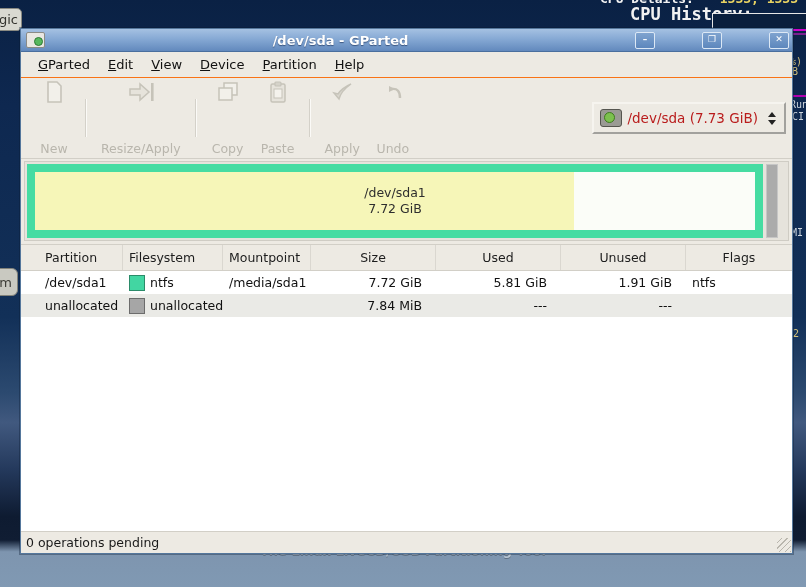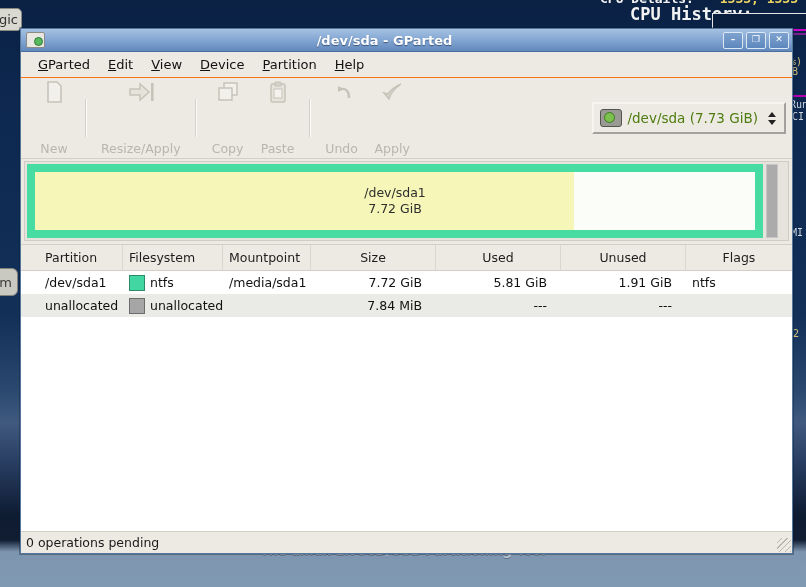--- a/index.html
+++ b/index.html
@@ -29,7 +29,7 @@
     box-shadow:0 0 0 1px rgba(10,25,50,.35);}
   #titlebar{height:22px; flex:0 0 22px; display:flex; align-items:center;
     background:linear-gradient(180deg,#a5c1e2 0%,#86a9d4 45%,#6289bd 100%);
-    border-bottom:1px solid #4a6f9e; padding:0 3px;}
+    border-bottom:1px solid #4a6f9e; padding:0 3px;gap:44px;}
   #title-icon{width:17px; height:14px; margin:0 4px 0 2px; position:relative; flex:0 0 auto;
     background:#e9e7e2; border:1px solid #8b8b86; border-radius:2px;}
   #title-icon::after{content:""; position:absolute; right:1px; bottom:1px; width:7px; height:7px;

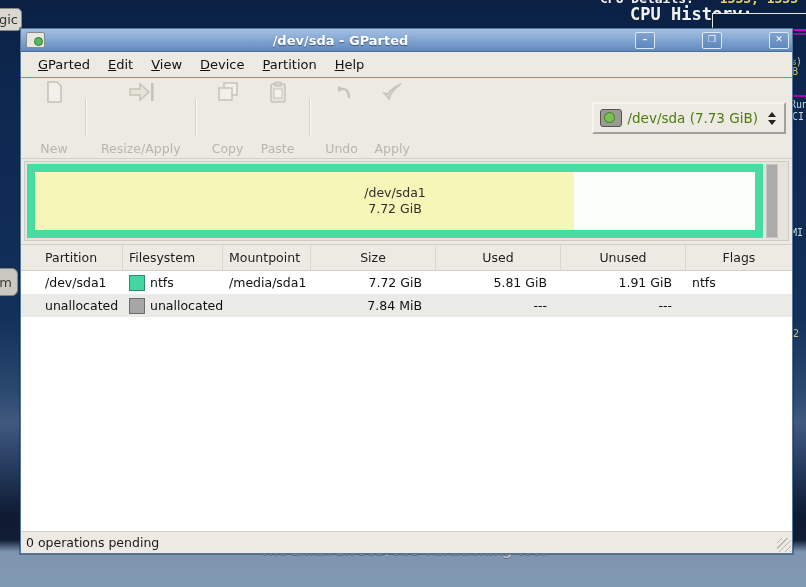--- a/index.html
+++ b/index.html
@@ -57,7 +57,7 @@
     background:#9a9a94; border:1px solid #55554f; border-radius:3px;}
   #device-icon::after{content:""; position:absolute; left:3px; top:2px; width:9px; height:9px;
     border-radius:50%; background:#7cc14e; border:1px solid #3f7a1f;}
-  #device-label{font-size:13.5px; color:#4d7c0f;}
+  #device-label{font-size:13.5px; color:#b91c1c;}
   #spinner{display:flex; flex-direction:column; margin-left:10px; gap:3px;}
   #spinner .up{width:0; height:0; border-left:4px solid transparent; border-right:4px solid transparent; border-bottom:5px solid #222;}
   #spinner .down{width:0; height:0; border-left:4px solid transparent; border-right:4px solid transparent; border-top:5px solid #222;}

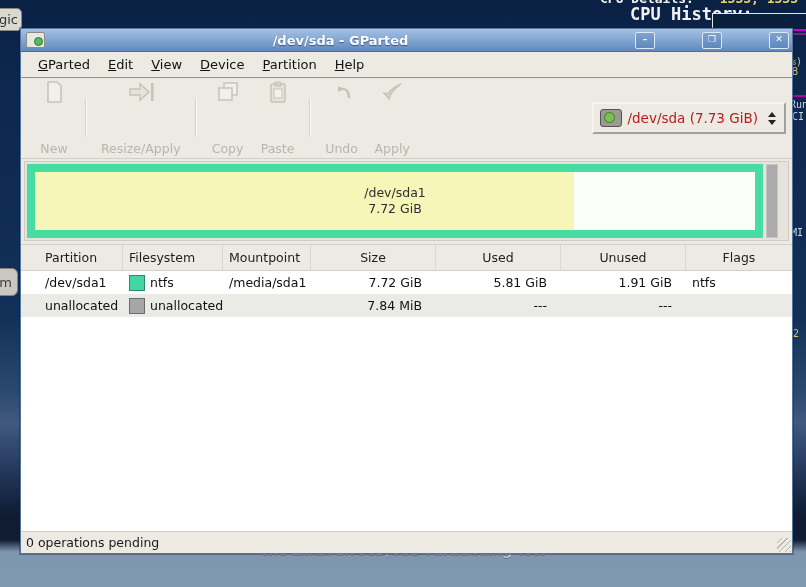--- a/index.html
+++ b/index.html
@@ -184,19 +184,19 @@
       <div class="tool">
         <span>
             <svg width="24" height="24" viewBox="0 0 24 24">
+              <path d="M4 13 l5 6 q2-8 12-15 q-9 4 -13 10 z" fill="#d9d6cd" stroke="#c6c3b9" stroke-width="1.4"></path>
+            </svg>
+          </span>
+        <span>Apply</span>
+      </div>
+      <div class="tool">
+        <span>
+            <svg width="24" height="24" viewBox="0 0 24 24">
               <path d="M8 6 L8 12 L14 9 Z" fill="#c6c3b9"></path>
               <path d="M11 9 q8 -1 8 9" fill="none" stroke="#c6c3b9" stroke-width="2.4"></path>
             </svg>
           </span>
         <span>Undo</span>
-      </div>
-      <div class="tool">
-        <span>
-            <svg width="24" height="24" viewBox="0 0 24 24">
-              <path d="M4 13 l5 6 q2-8 12-15 q-9 4 -13 10 z" fill="#d9d6cd" stroke="#c6c3b9" stroke-width="1.4"></path>
-            </svg>
-          </span>
-        <span>Apply</span>
       </div>
       <div id="device-combo">
         <div id="device-icon"></div>

